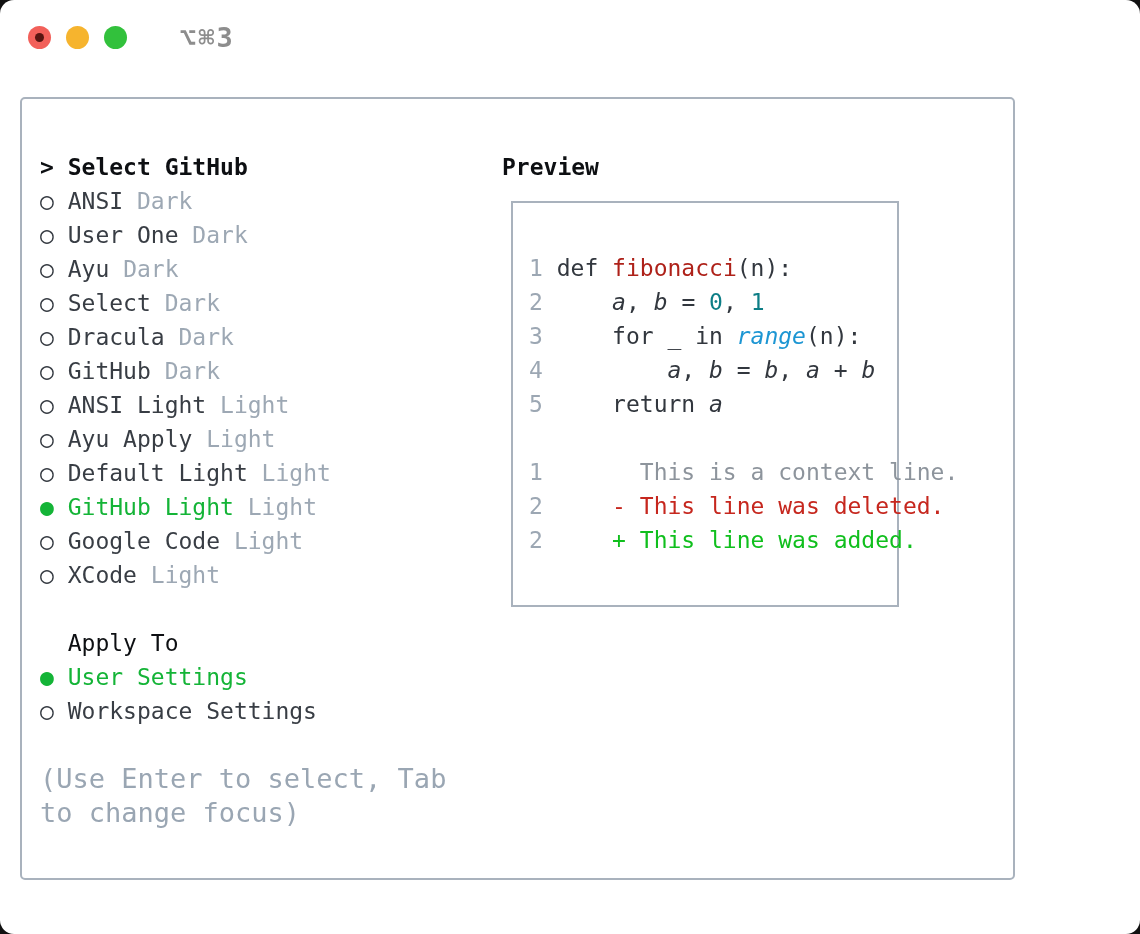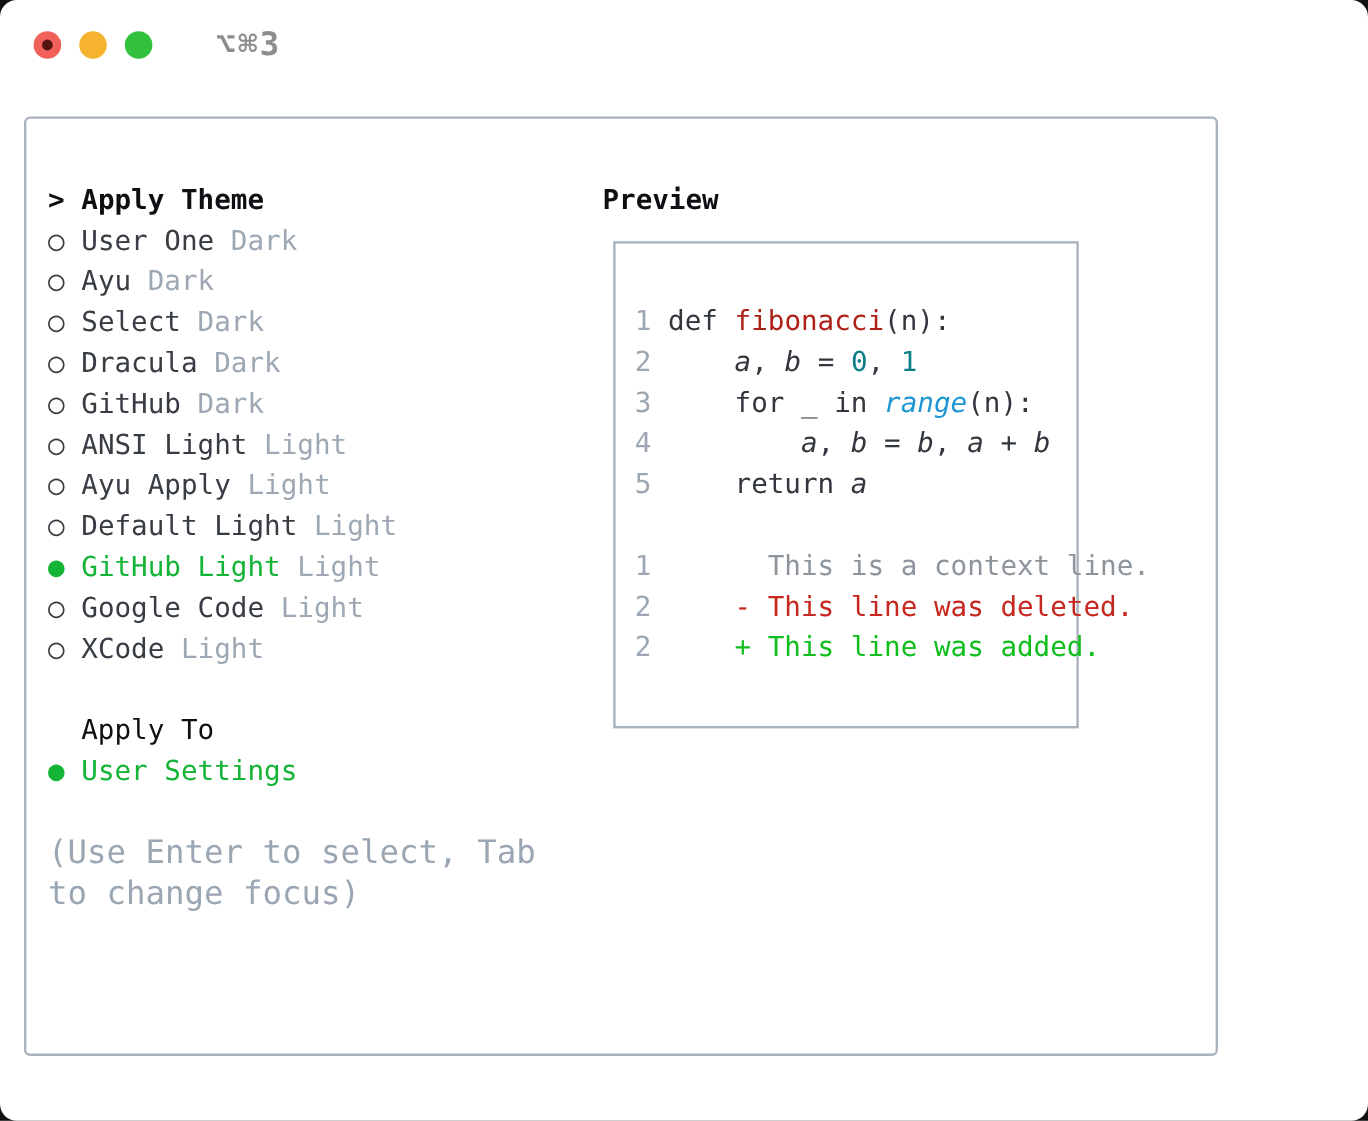--- a/index.html
+++ b/index.html
@@ -118,7 +118,7 @@
   <div class="panel">
 
     <div class="left-col">
-      <div class="row header-row"><span class="prefix">&gt;</span><span> </span><span>Apply Theme</span></div>
+      <div class="row header-row"><span class="prefix">&gt;</span><span> </span><span>Select GitHub</span></div>
 
       <div id="theme-list">
           <div class="row item"><span class="bullet">○</span> <span class="t-name">User One</span> <span class="t-variant">Dark</span></div>

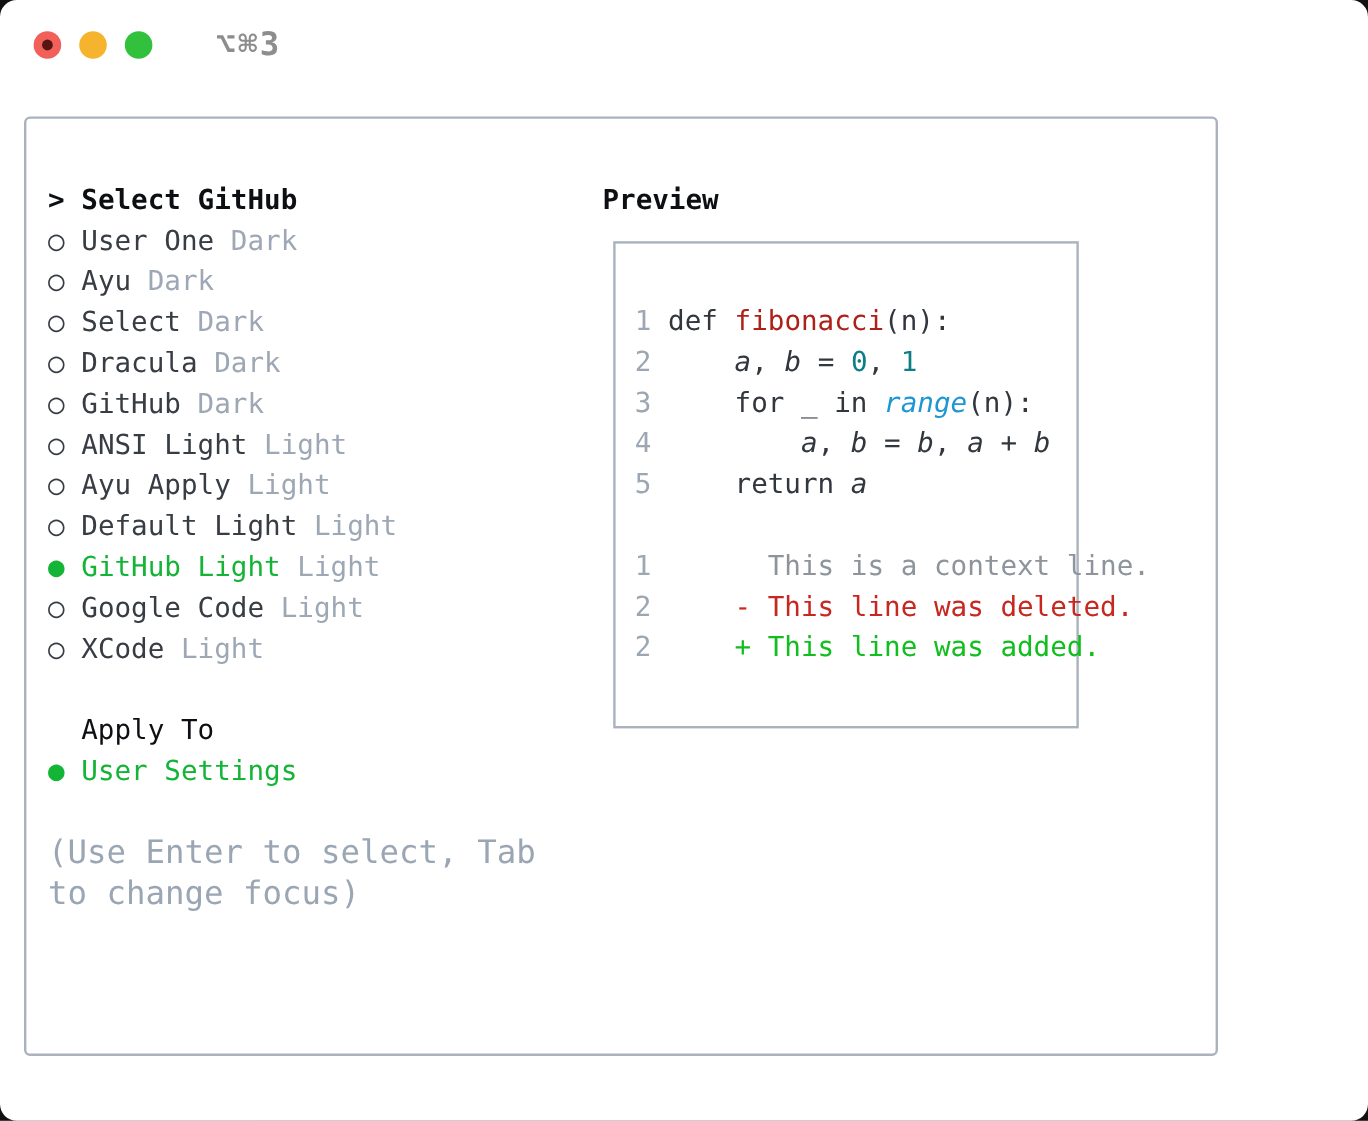--- a/index.html
+++ b/index.html
@@ -121,6 +121,7 @@
       <div class="row header-row"><span class="prefix">&gt;</span><span> </span><span>Select GitHub</span></div>
 
       <div id="theme-list">
+          <div class="row item"><span class="bullet">○</span> <span class="t-name">ANSI</span> <span class="t-variant">Dark</span></div>
           <div class="row item"><span class="bullet">○</span> <span class="t-name">User One</span> <span class="t-variant">Dark</span></div>
           <div class="row item"><span class="bullet">○</span> <span class="t-name">Ayu</span> <span class="t-variant">Dark</span></div>
           <div class="row item"><span class="bullet">○</span> <span class="t-name">Select</span> <span class="t-variant">Dark</span></div>

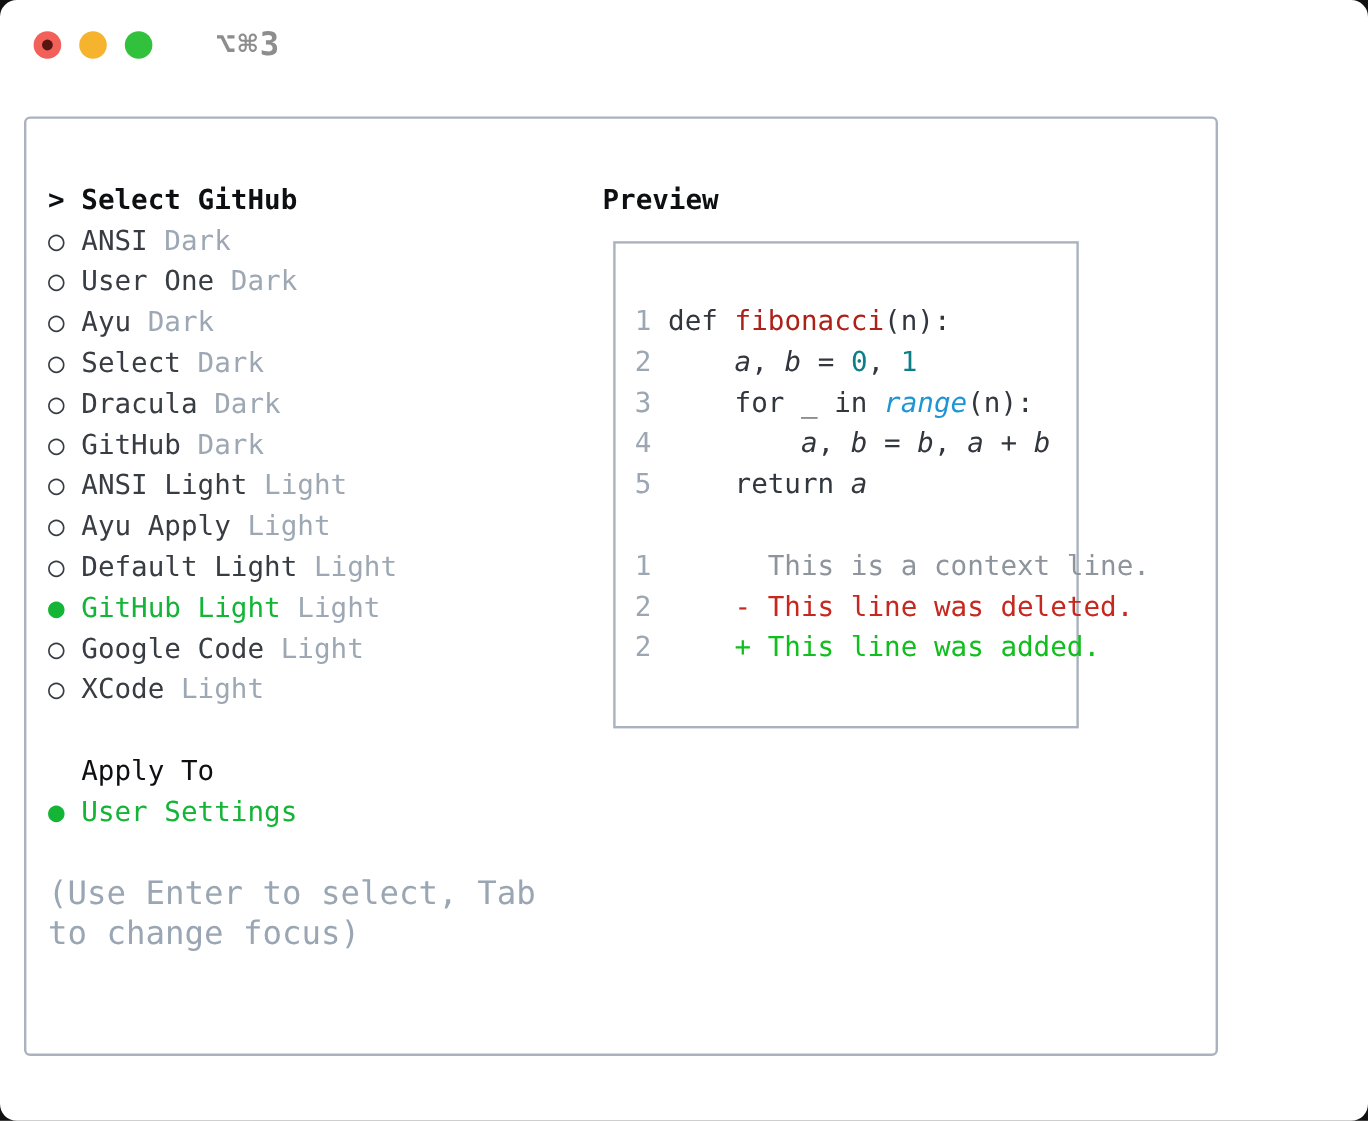--- a/index.html
+++ b/index.html
@@ -141,6 +141,7 @@
 
       <div id="apply-list">
           <div class="row selected opt"><span class="bullet">●</span> <span class="o-name">User Settings</span></div>
+          <div class="row opt"><span class="bullet">○</span> <span class="o-name">Workspace Settings</span></div>
         </div>
 
       <div class="row blank"></div>

